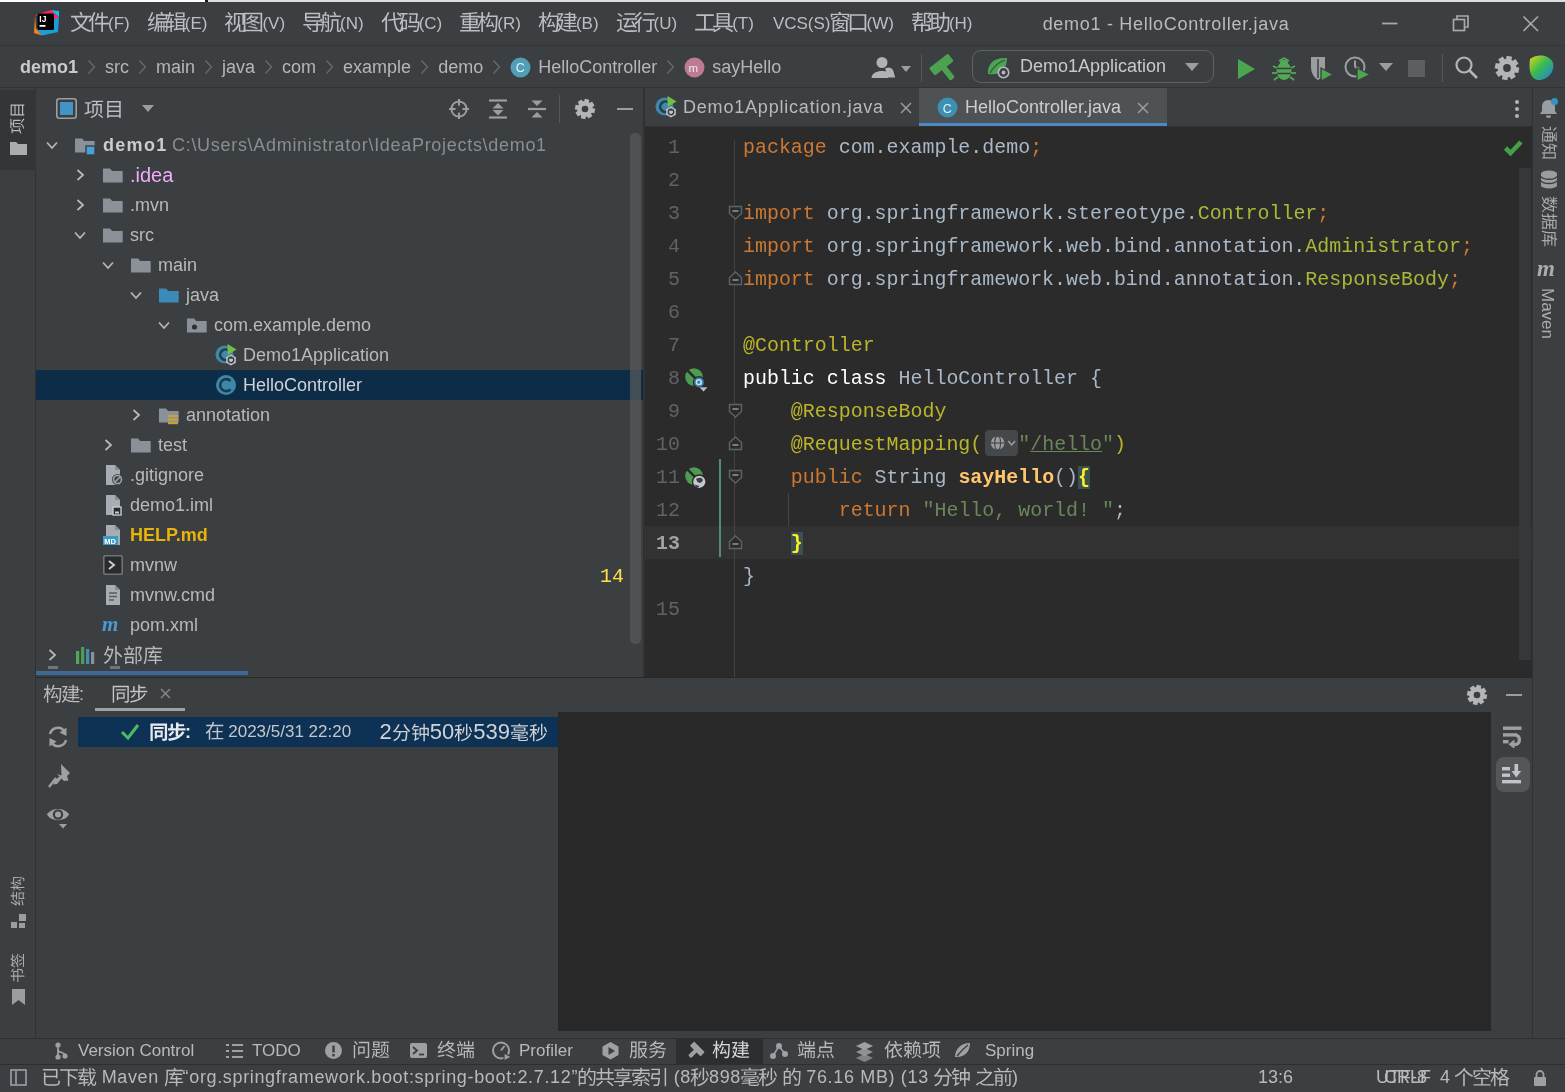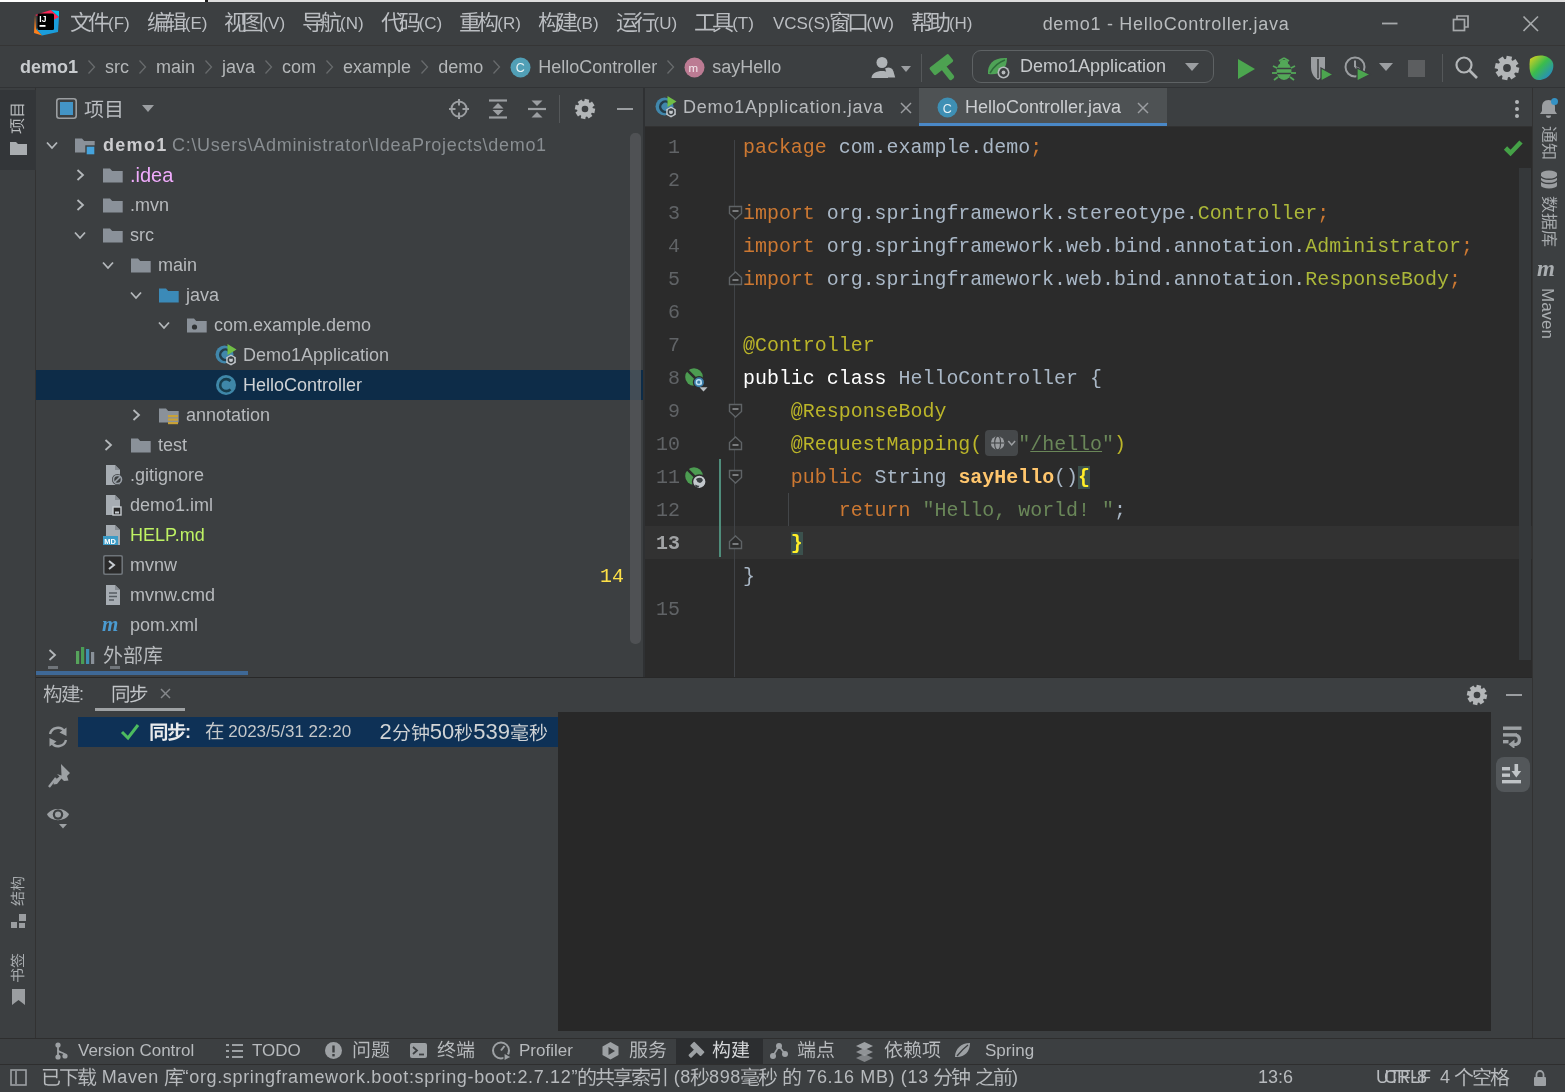--- a/index.html
+++ b/index.html
@@ -618,7 +618,7 @@
     <rect x="1" y="12" width="15" height="9" fill="#3C9BC6"></rect>
     <text x="2.2" y="19.5" font-size="7.5" font-weight="bold" font-family="Liberation Sans" fill="#fff">MD</text>
   </svg>
-<div class="a" style="left:130px;top:520px;height:30px;display:flex;align-items:center;font-size:18px;color:#bef264;white-space:nowrap;">HELP.md</div>
+<div class="a" style="left:130px;top:520px;height:30px;display:flex;align-items:center;font-size:18px;color:#eab308;white-space:nowrap;font-weight:bold;">HELP.md</div>
 <svg class="a" style="left:102px;top:554px;" width="22" height="22" viewBox="0 0 22 22">
     <rect x="1" y="1" width="20" height="20" rx="2" fill="#6e7479"></rect>
     <rect x="2.6" y="2.6" width="16.8" height="16.8" rx="1" fill="#2b2b2b"></rect>

